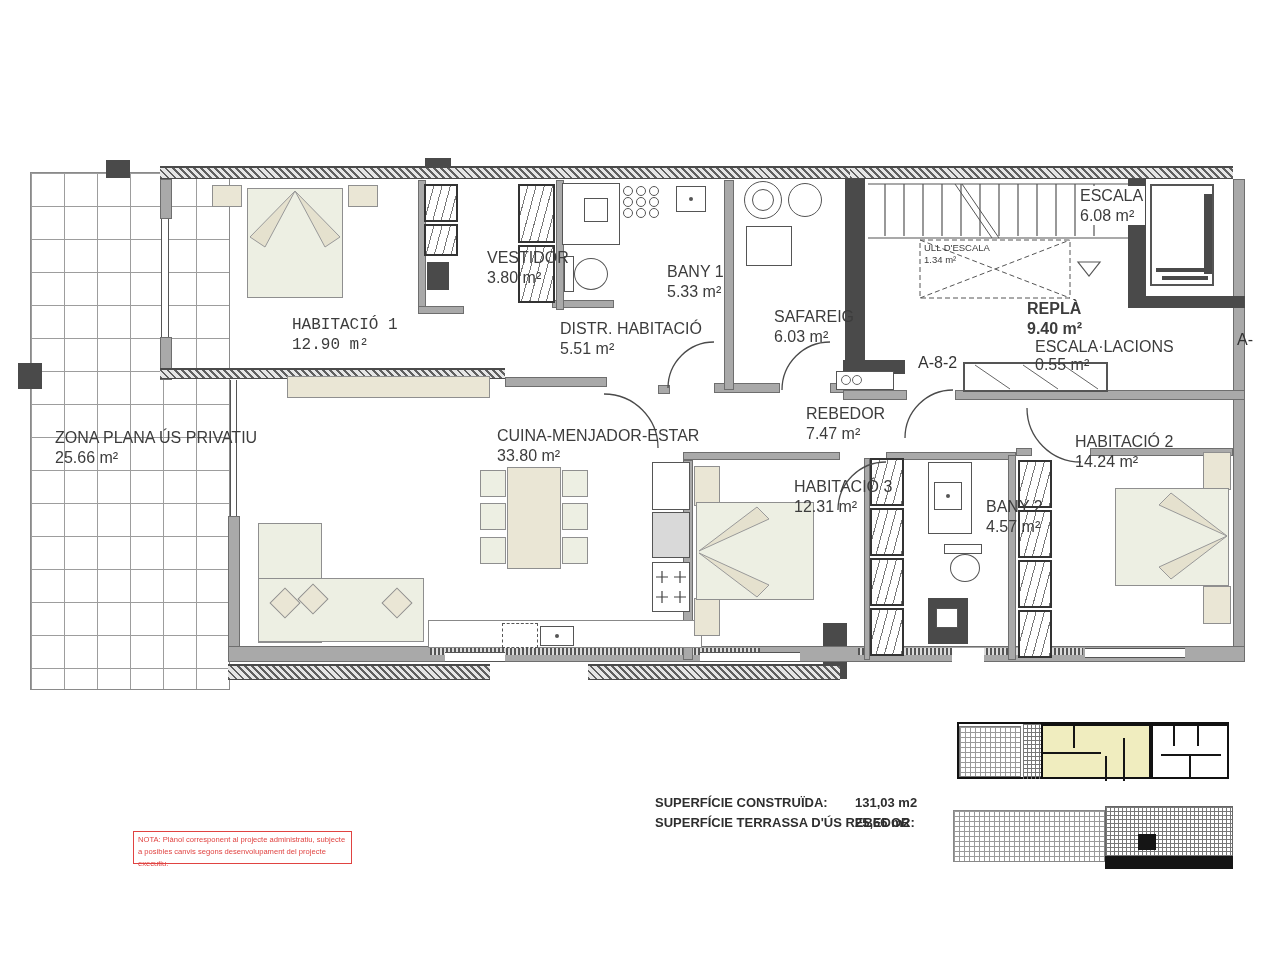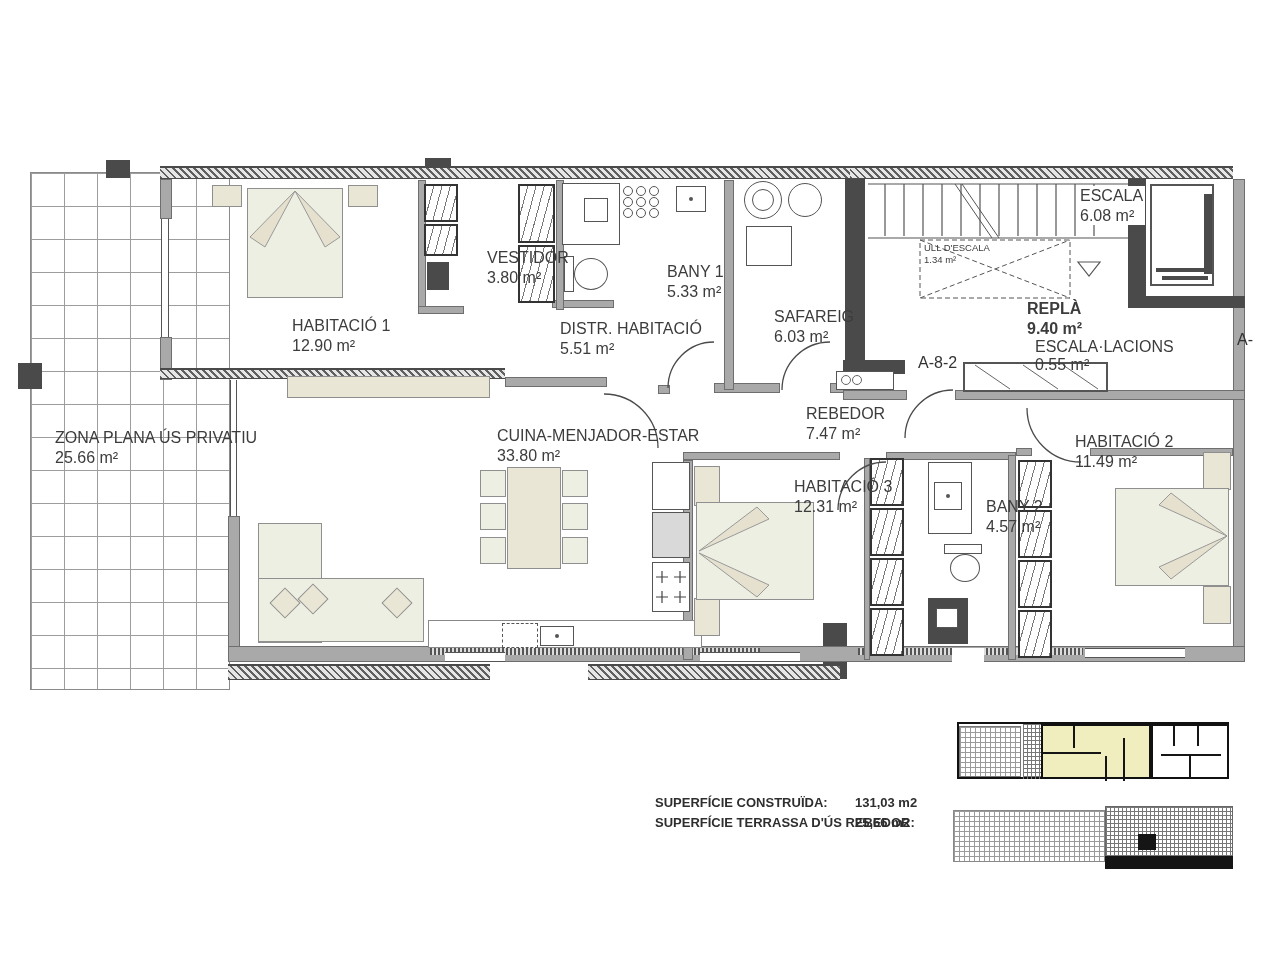--- a/index.html
+++ b/index.html
@@ -232,7 +232,7 @@
     </g>
   </svg>
 
-  <div class="rlabel" style="left:292px;top:316px;">
+  <div class="rlabel" style="left:292px;top:316px;font-family:Liberation Mono, monospace;">
     <span class="nm">HABITACIÓ 1</span>
     <span class="ar">12.90 m²</span>
   </div>

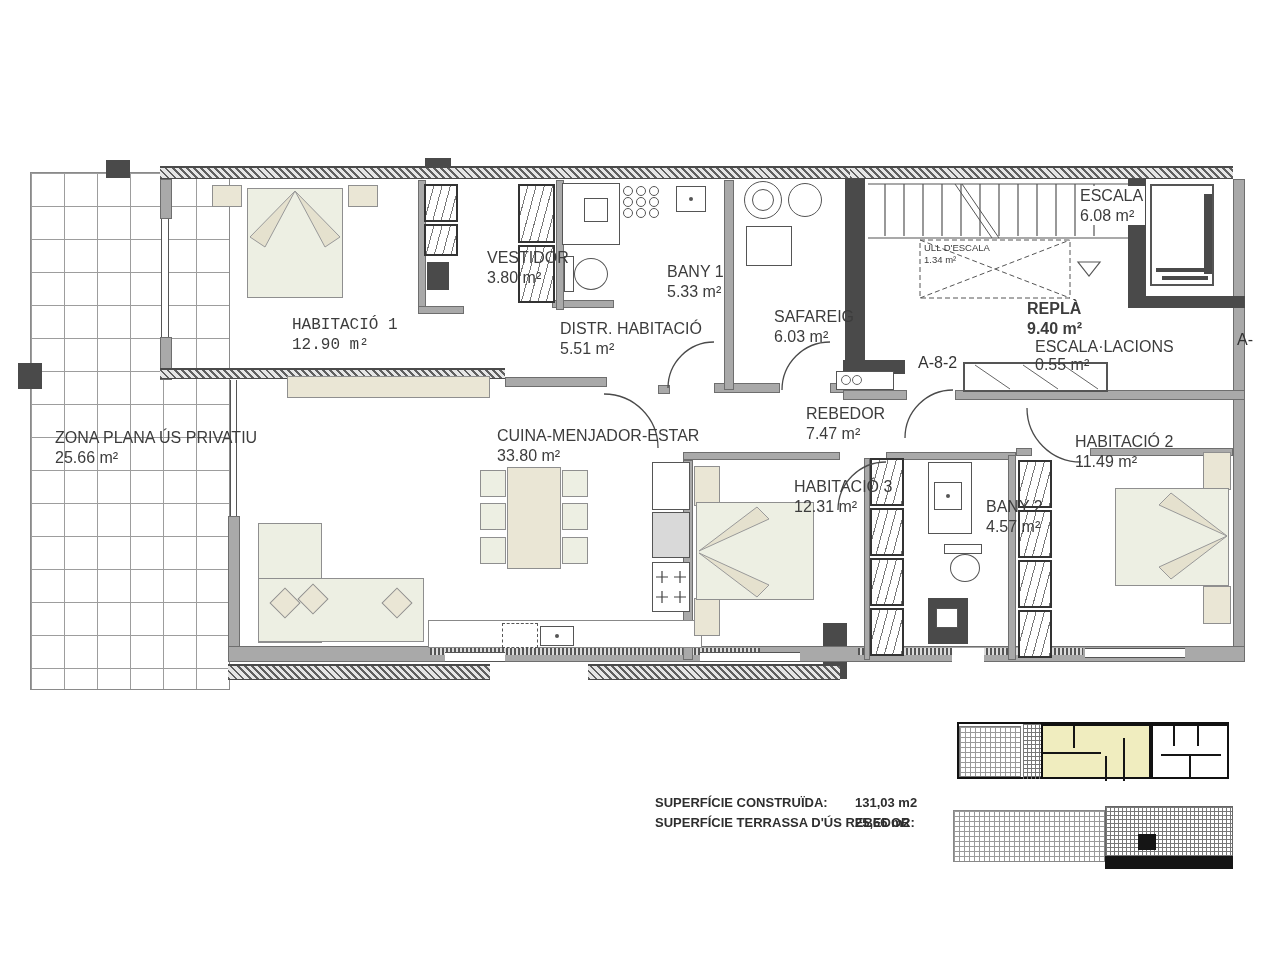--- a/index.html
+++ b/index.html
@@ -286,7 +286,7 @@
   </div>
   <div class="rlabel" style="left:1075px;top:432px;">
     <span class="nm">HABITACIÓ 2</span>
-    <span class="ar">11.49 m²</span>
+    <span class="ar">14.24 m²</span>
   </div>
   <div class="rlabel" style="left:55px;top:428px;">
     <span class="nm">ZONA PLANA ÚS PRIVATIU</span>

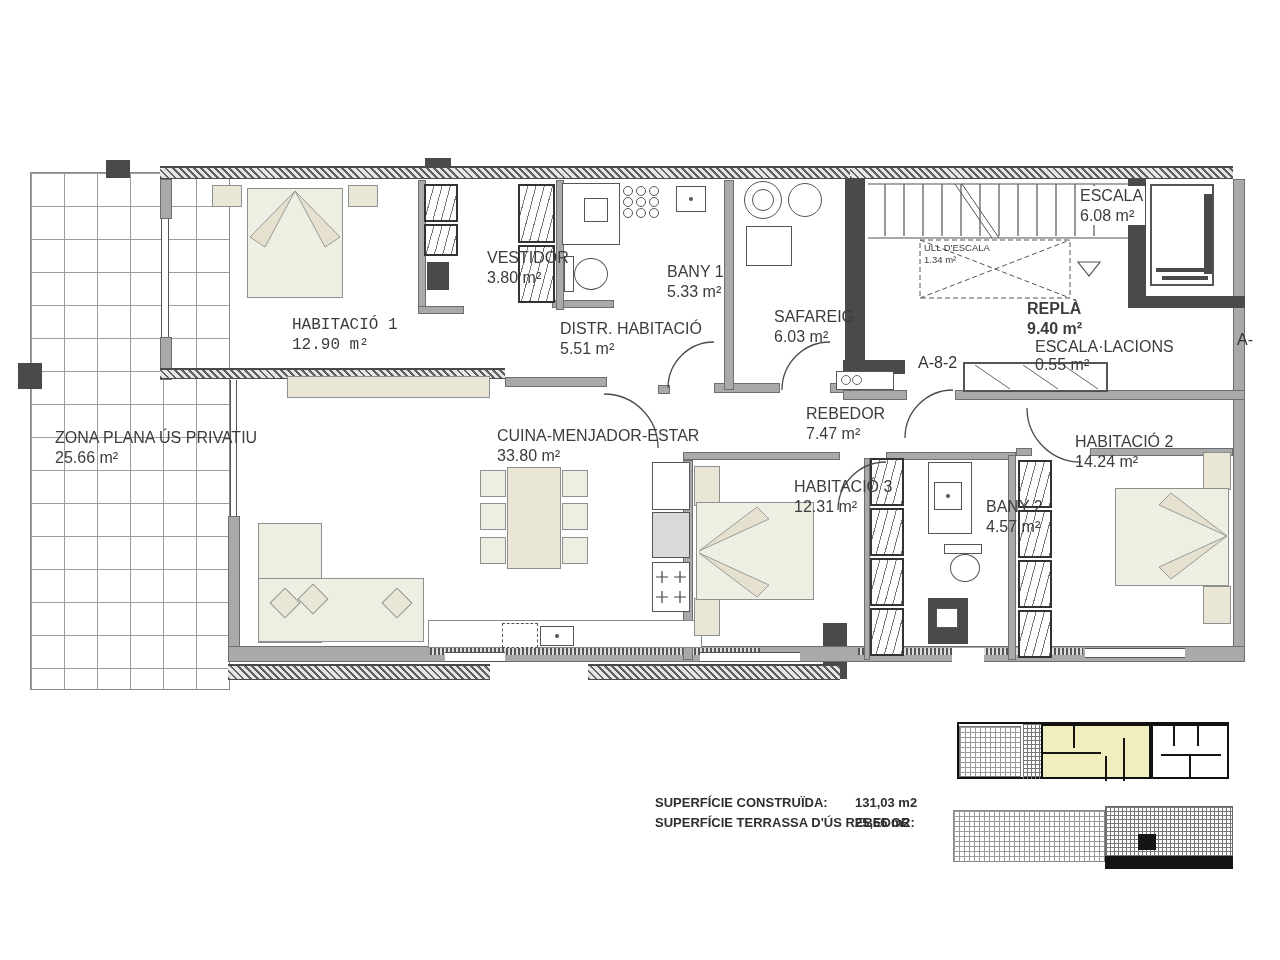--- a/index.html
+++ b/index.html
@@ -301,6 +301,10 @@
   <div class="summ" style="left:655px;top:815px;">SUPERFÍCIE TERRASSA D'ÚS REBEDOR:</div>
   <div class="summ" style="left:855px;top:815px;">25,66 m2</div>
 
+  <div class="noteBox">
+    <span>NOTA: Plànol corresponent al projecte administratiu, subjecte</span><br>
+    <span>a posibles canvis segons desenvolupament del projecte executiu.</span>
+  </div>
 
   <div class="kp" style="left:957px;top:722px;width:272px;height:57px;border:2px solid #111;background:#fff;">
     <div class="kp grid5" style="left:0;top:2px;width:62px;height:51px;border:1px solid #777;"></div>

